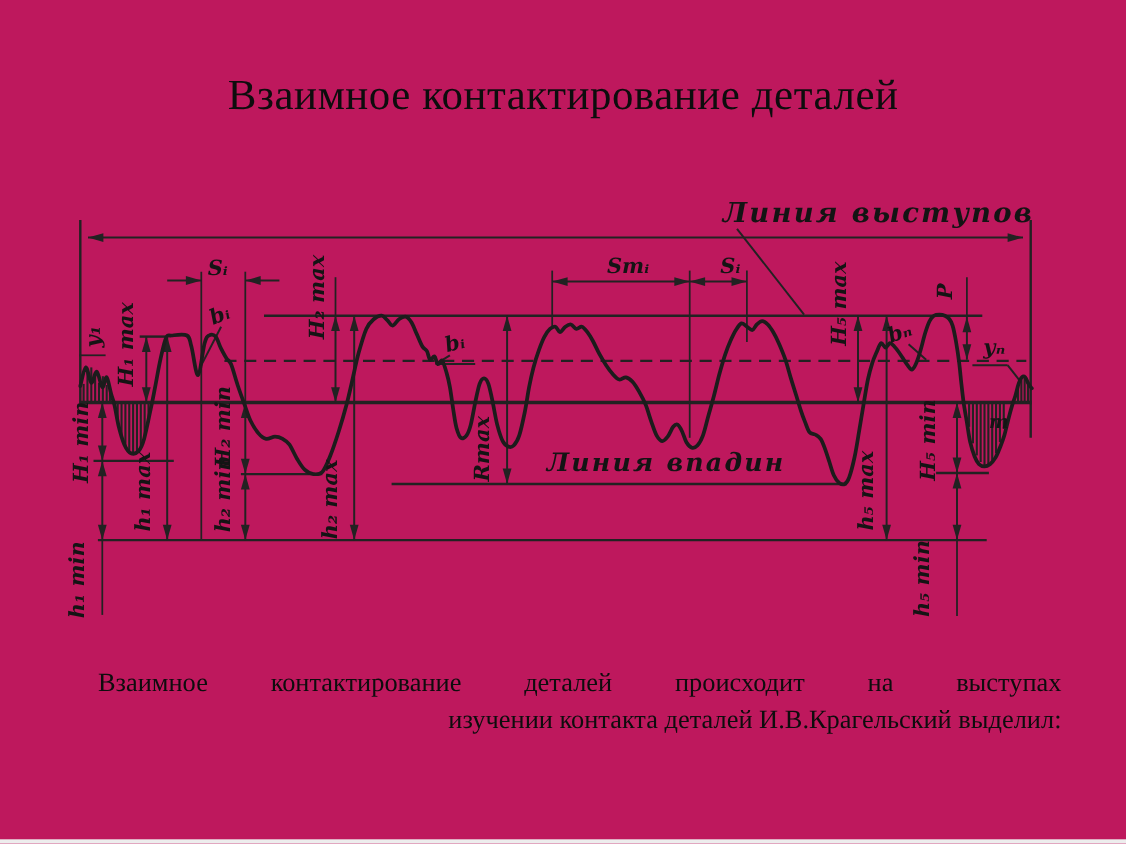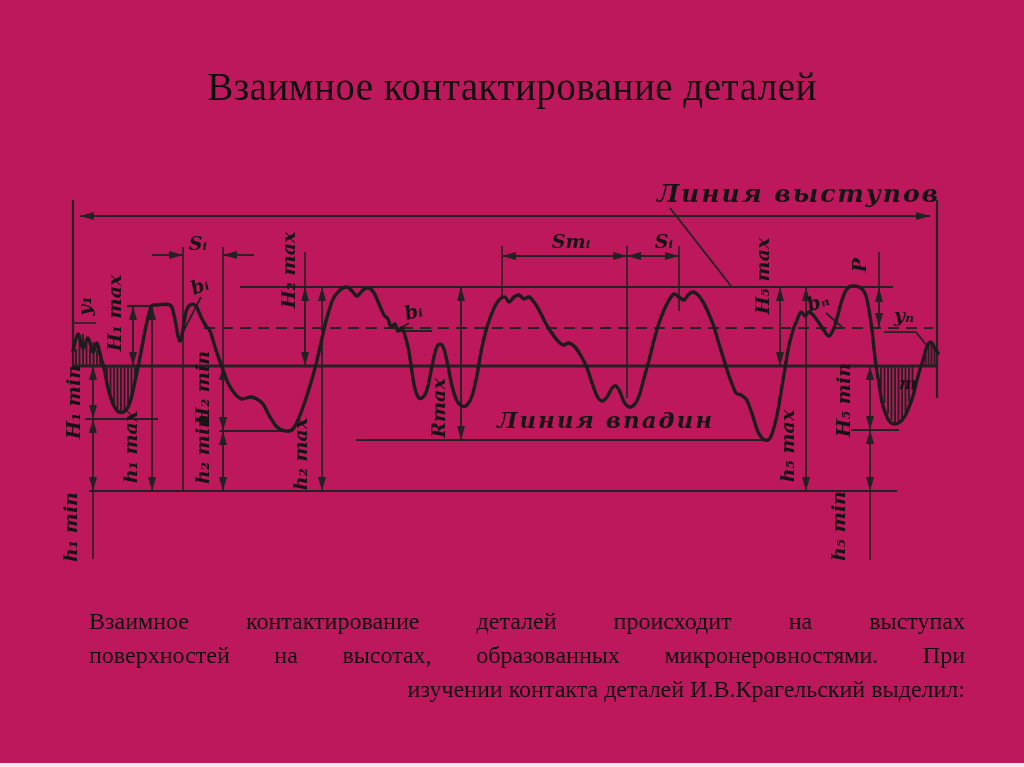--- a/index.html
+++ b/index.html
@@ -165,7 +165,6 @@
 
   <div class="para">
     <div class="jline">Взаимное контактирование деталей происходит на выступах</div>
-    <div class="jline">поверхностей на высотах, образованных микронеровностями. При</div>
     <div class="lline">изучении контакта деталей И.В.Крагельский выделил:</div>
   </div>
 

